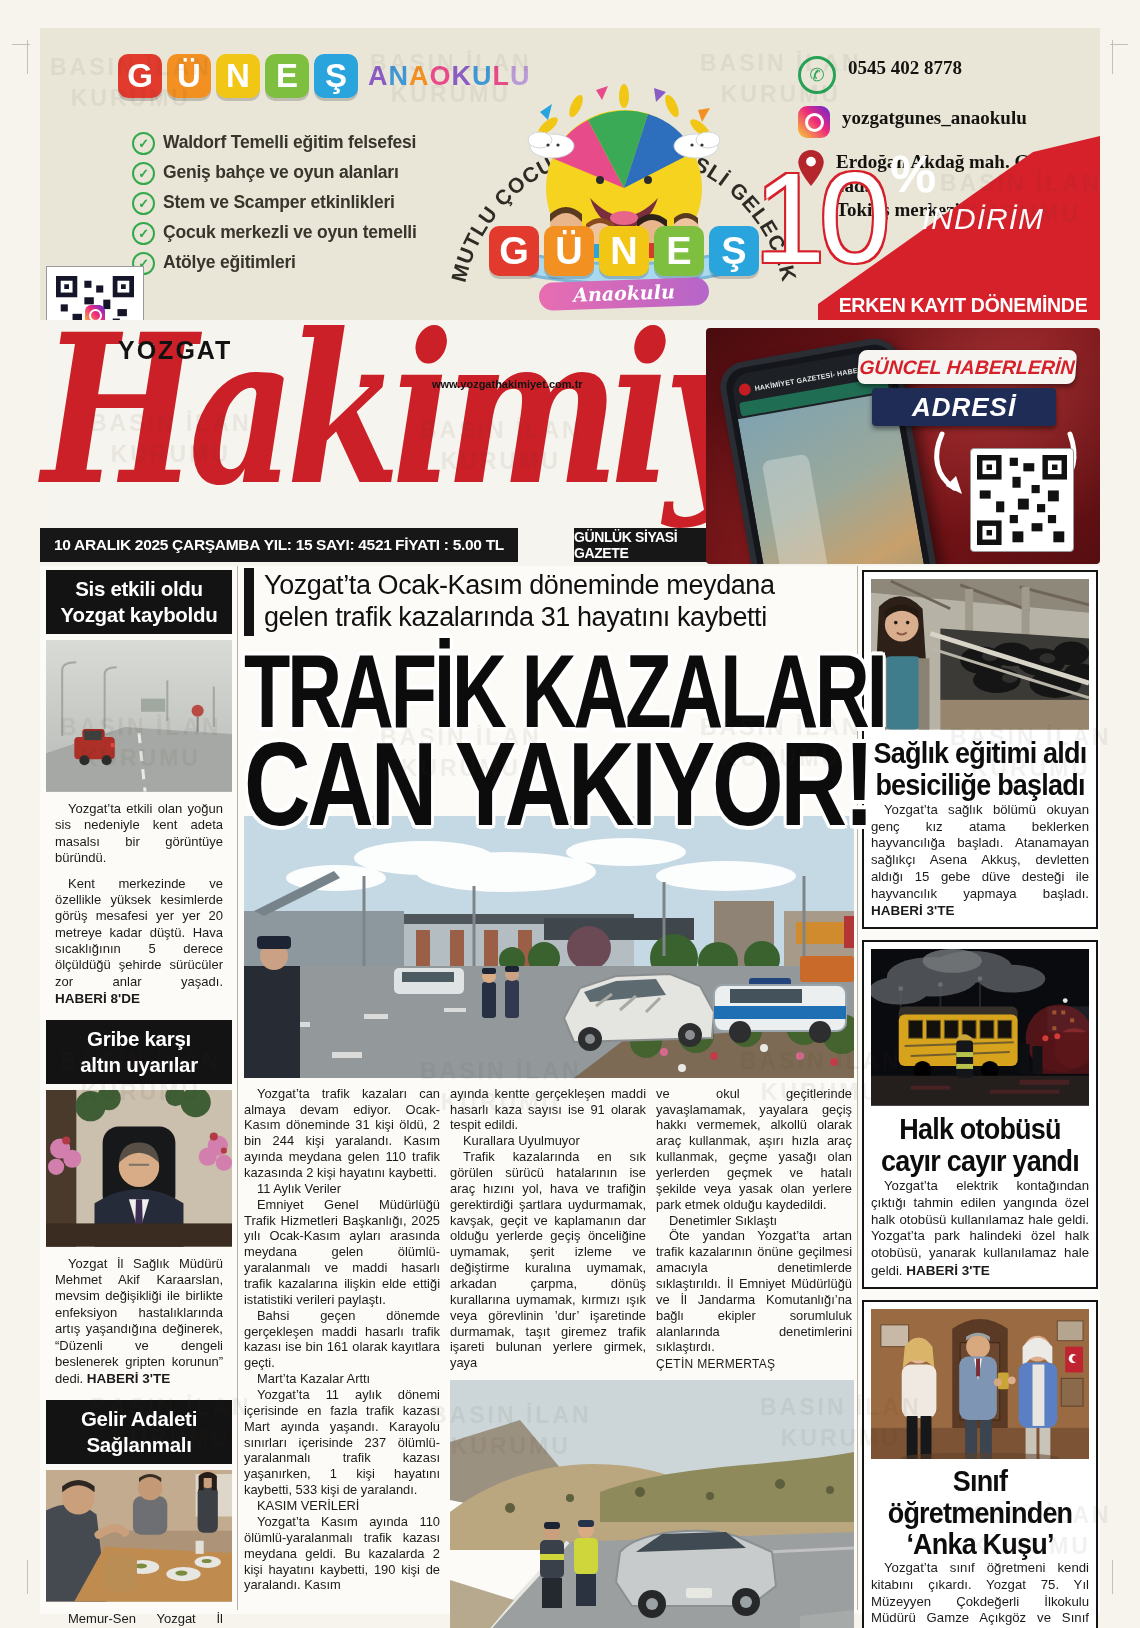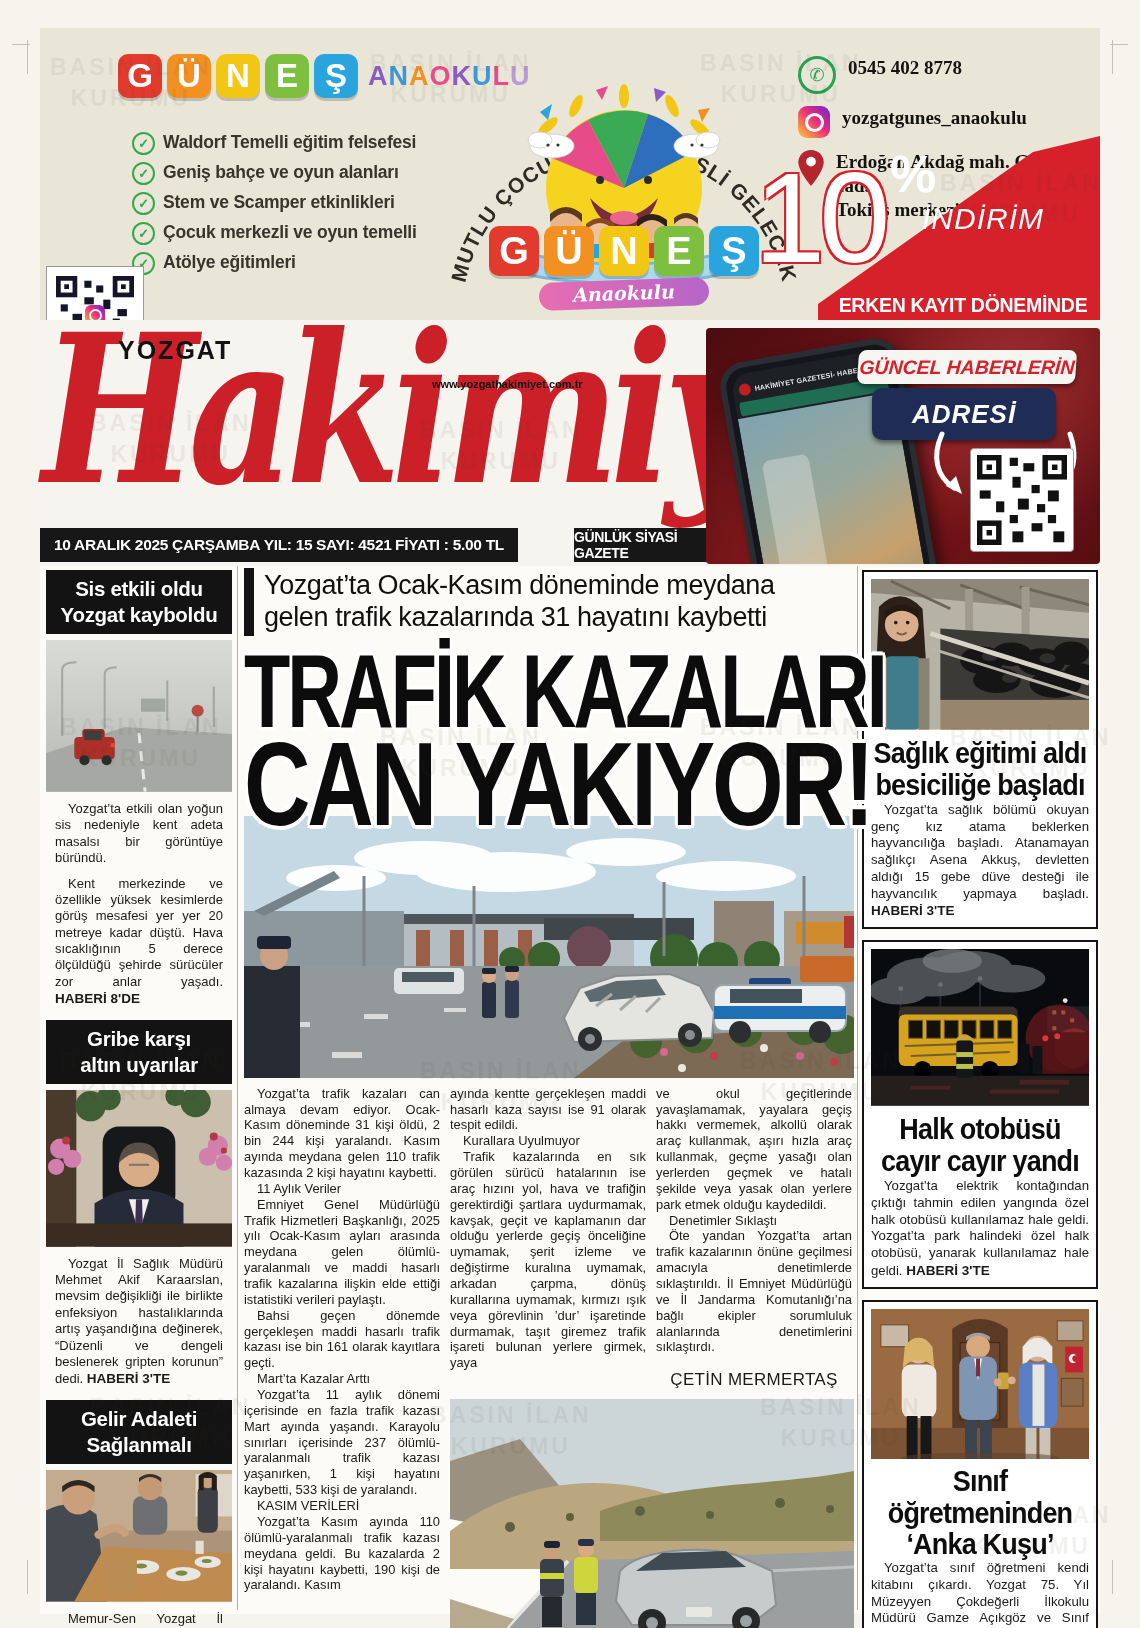--- a/index.html
+++ b/index.html
@@ -77,7 +77,7 @@
   .band1{position:absolute;right:24px;top:22px;width:218px;height:34px;background:#f7f5f1;border-radius:8px;
         transform:skewX(-4deg);display:flex;align-items:center;justify-content:center;
         color:#d6212b;font-weight:bold;font-style:italic;font-size:19.5px;box-shadow:0 3px 5px rgba(0,0,0,.45);}
-  .band2{position:absolute;right:44px;top:60px;width:184px;height:52px;background:#1f2c55;border-radius:10px;
+  .band2{position:absolute;right:44px;top:60px;width:184px;height:38px;background:#1f2c55;border-radius:4px;
         display:flex;align-items:center;justify-content:center;color:#fff;font-weight:bold;font-style:italic;
         font-size:26px;letter-spacing:1px;box-shadow:0 3px 5px rgba(0,0,0,.45);}
   .qr-promo{right:26px;bottom:12px;width:104px;height:104px;position:absolute;padding:6px;background:#fff;border-radius:4px;box-sizing:border-box;}

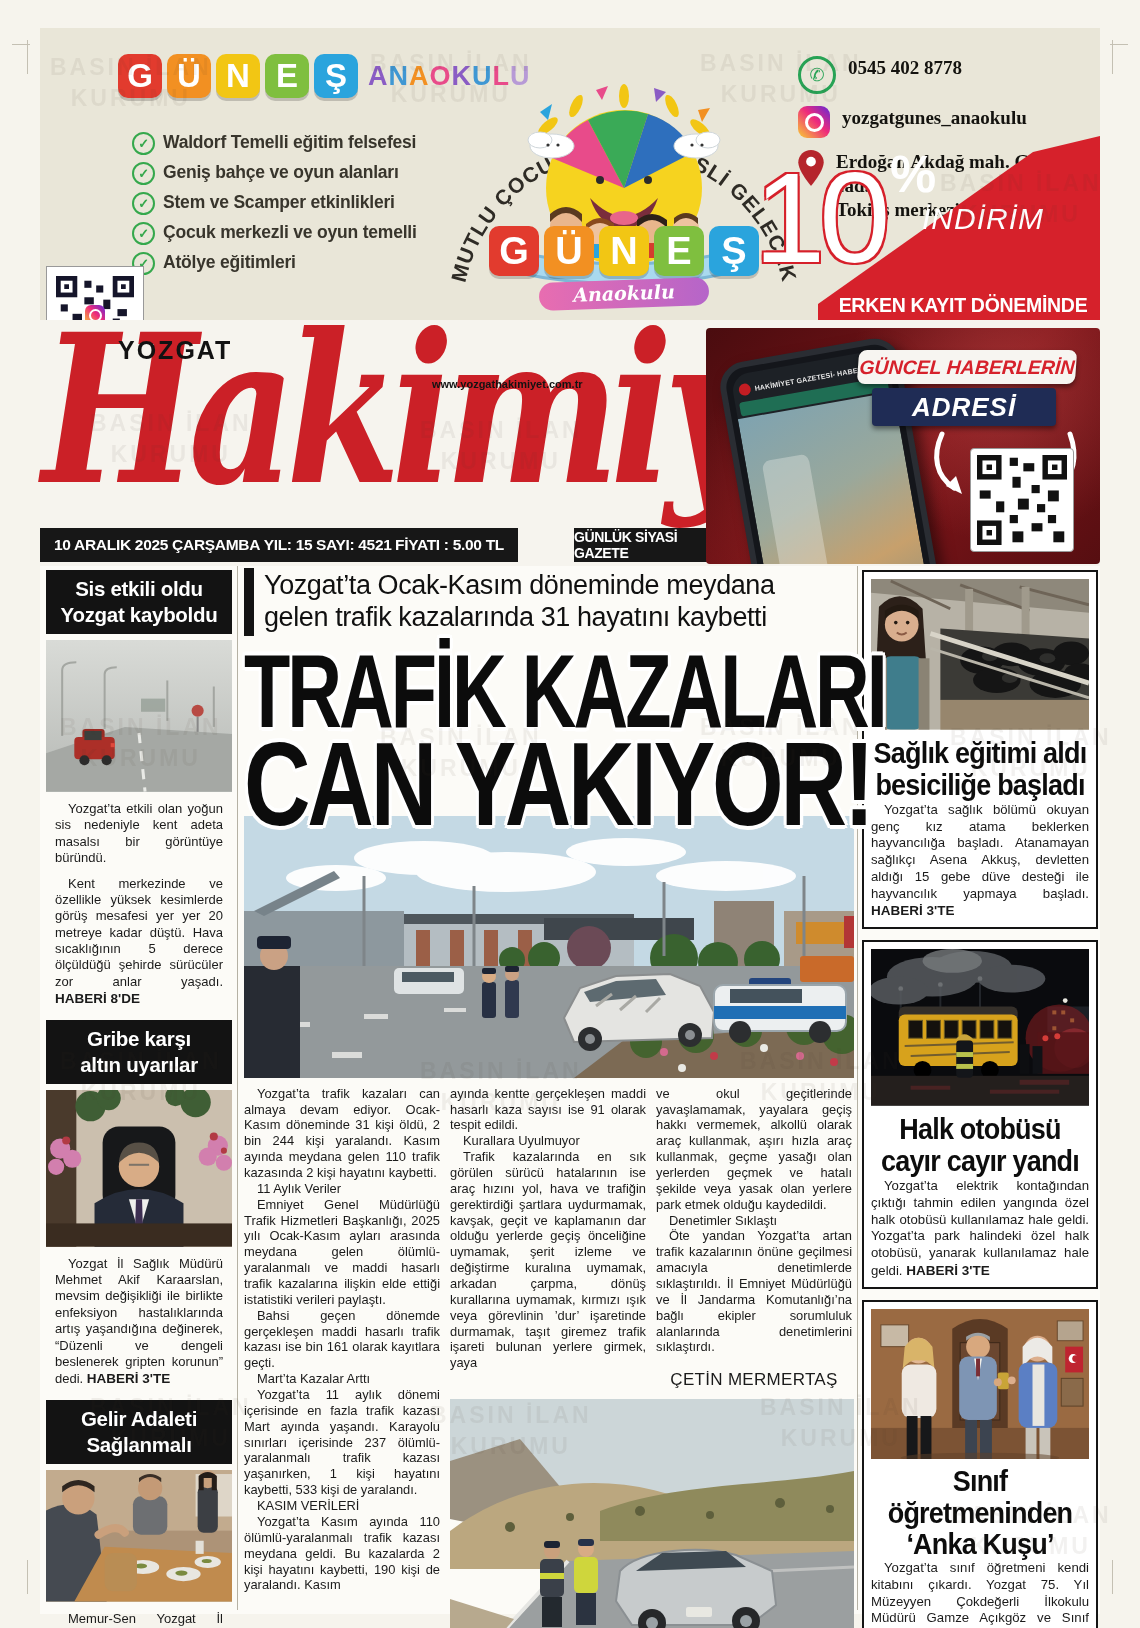--- a/index.html
+++ b/index.html
@@ -106,7 +106,7 @@
   .art{width:196px;flex:none;}
   .art p{margin:0;text-indent:13px;text-align:justify;font-size:12.9px;line-height:1.23;color:#1b1b1b;}
   .art p.noind{text-indent:0;}
-  .art p.byline{text-indent:0;text-align:center;font-size:17px;letter-spacing:.3px;margin-top:15px;}
+  .art p.byline{text-indent:0;text-align:left;font-size:12px;letter-spacing:.3px;margin-top:2px;}
   .wrap2{width:404px;flex:none;display:flex;flex-direction:column;}
   .wrap2 .cols{display:flex;gap:10px;}
   .bphoto{display:block;margin-top:8px;}

